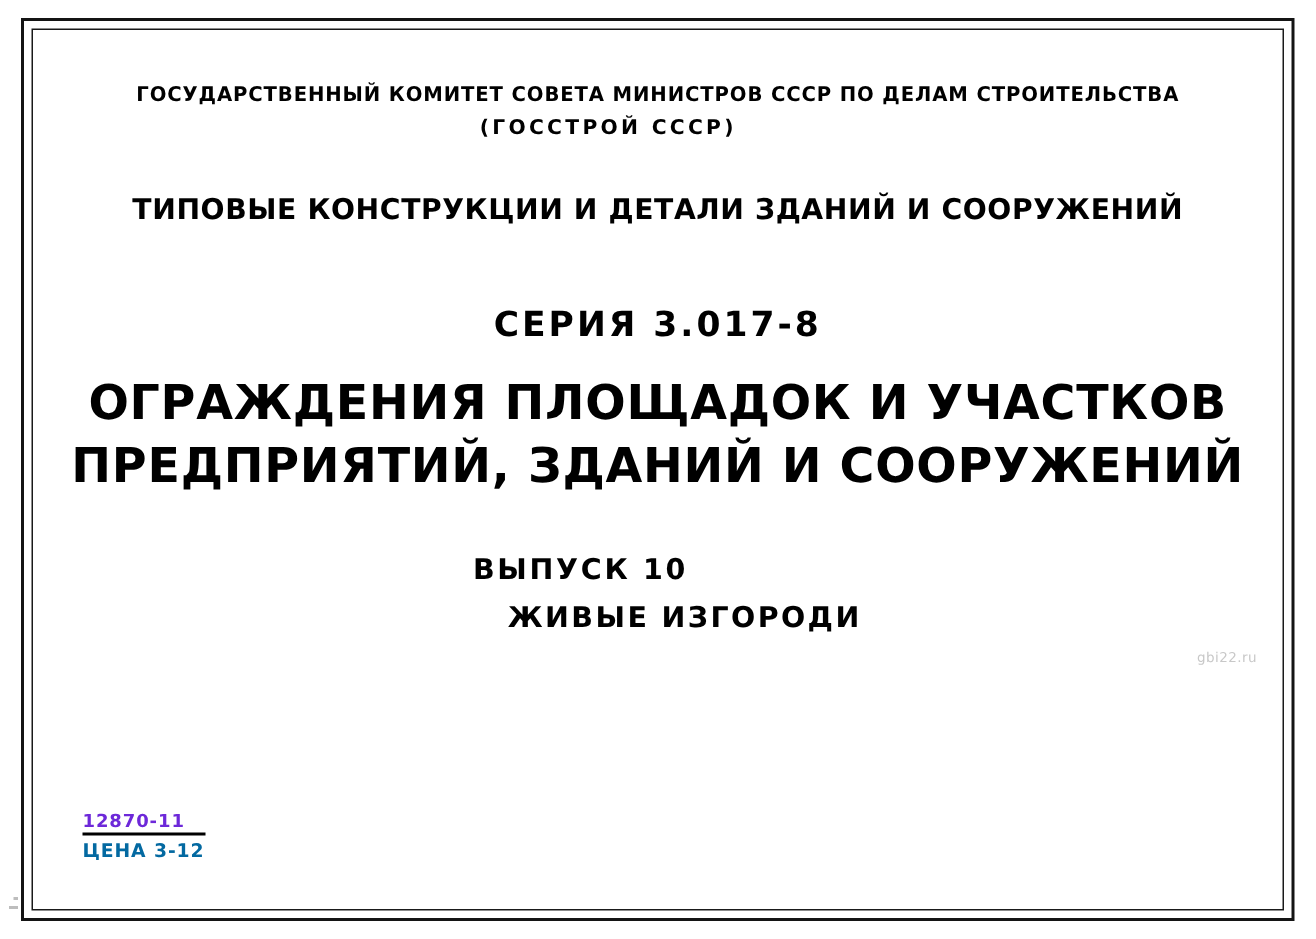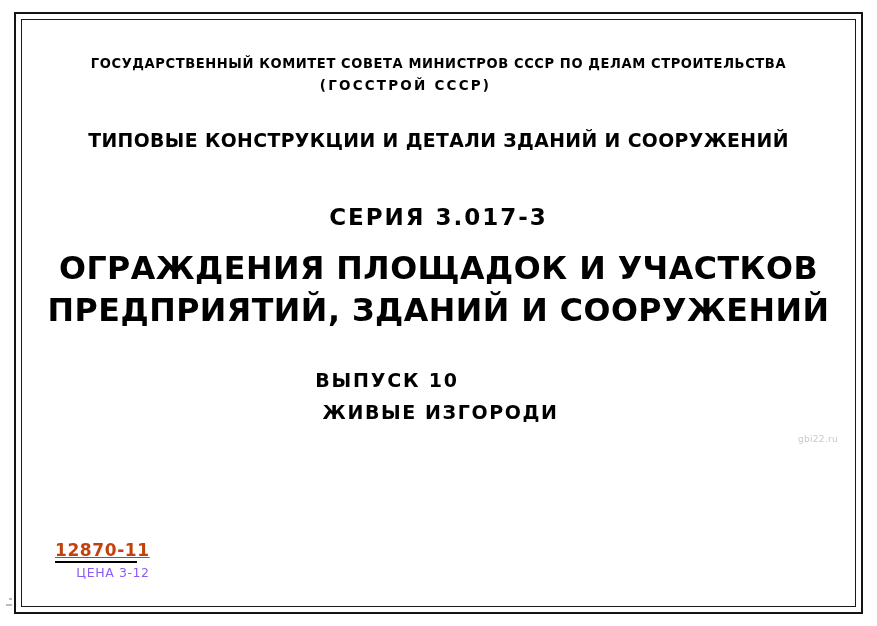--- a/index.html
+++ b/index.html
@@ -190,7 +190,7 @@
 
     <div class="txt" id="line-typical">ТИПОВЫЕ КОНСТРУКЦИИ И ДЕТАЛИ ЗДАНИЙ И СООРУЖЕНИЙ</div>
 
-    <div class="txt" id="line-series">СЕРИЯ 3.017-3</div>
+    <div class="txt" id="line-series">СЕРИЯ 3.017-8</div>
 
     <div class="txt" id="title-1">ОГРАЖДЕНИЯ ПЛОЩАДОК И УЧАСТКОВ</div>
 

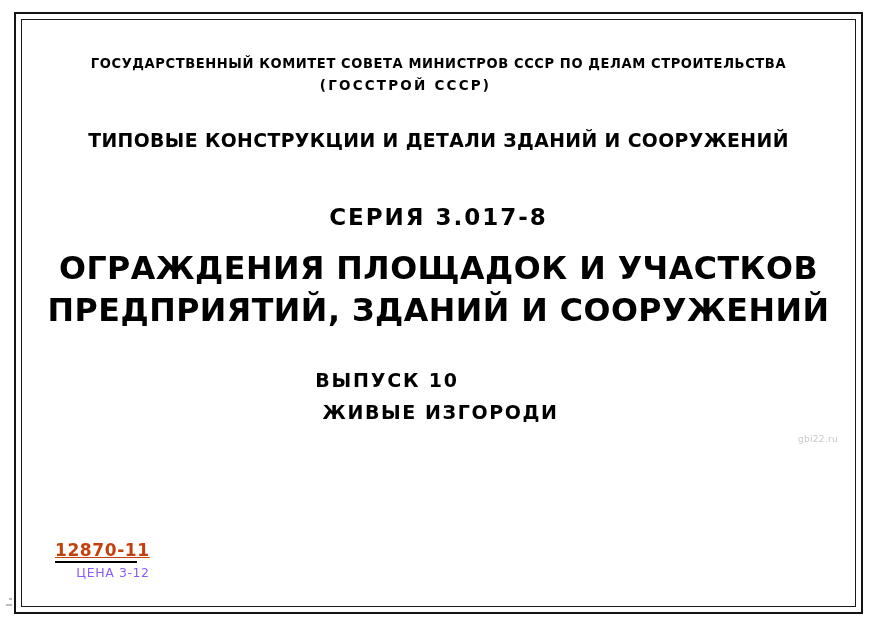--- a/index.html
+++ b/index.html
@@ -122,7 +122,7 @@
   }
   #line-issue-name {
     position: absolute;
-    left: 2px;
+    left: 18px;
     top: 382px;
     width: 835px;
     font-size: 19px;

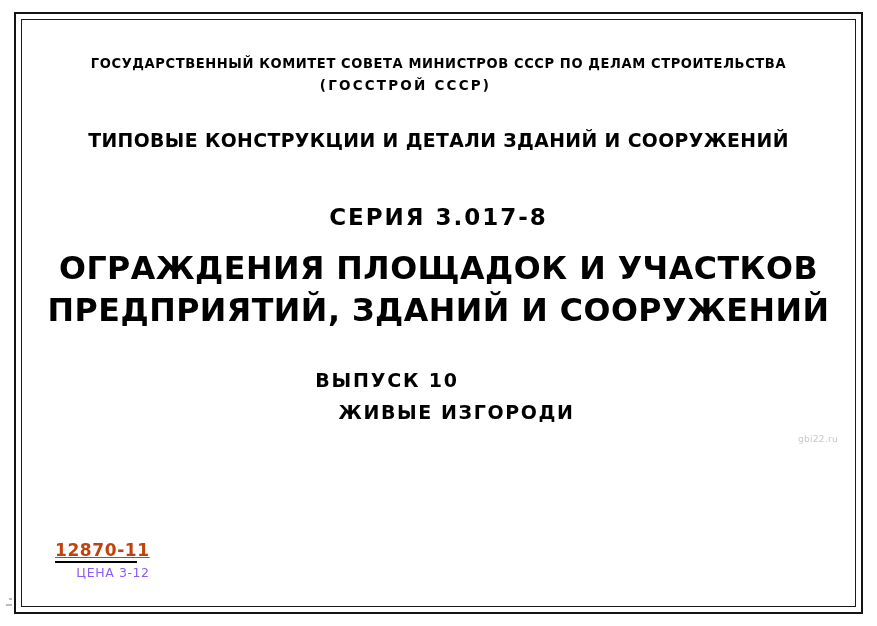--- a/index.html
+++ b/index.html
@@ -137,12 +137,11 @@
     text-align: left;
   }
   #code-number {
-    font-size: 17px;
+    font-size: 12px;
     font-weight: 700;
     letter-spacing: 0.6px;
-    color: #c2410c;
-    white-space: nowrap;
-    text-decoration: underline;
+    color: #6d28d9;
+    white-space: nowrap;
   }
   #code-rule {
     width: 82px;

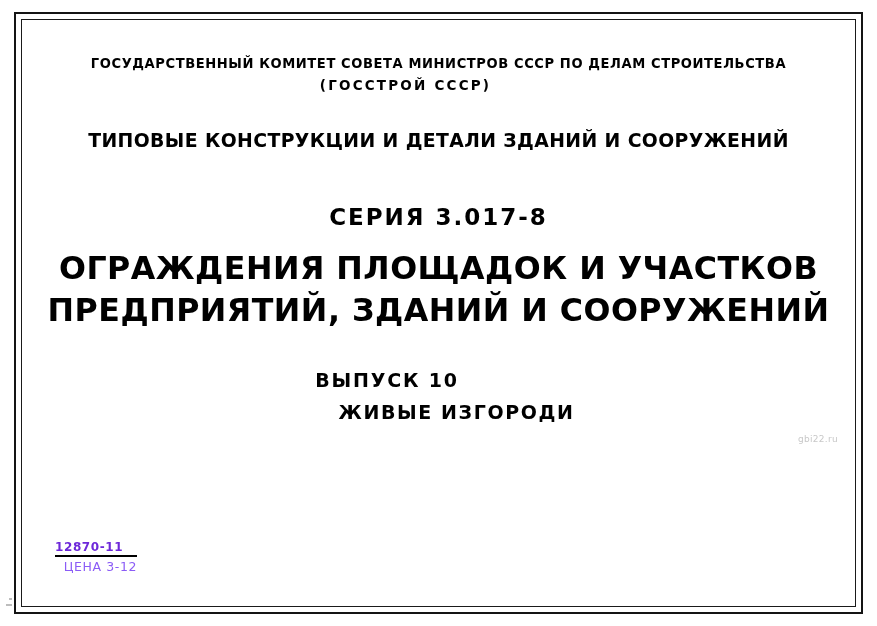--- a/index.html
+++ b/index.html
@@ -151,11 +151,10 @@
   }
   #code-price {
     font-size: 12.5px;
-    font-weight: 400;
+    font-weight: 700;
     letter-spacing: 0.6px;
-    color: #8b5cf6;
-    white-space: nowrap;
-    text-align: right;
+    color: #0369a1;
+    white-space: nowrap;
   }
   
   #watermark {

